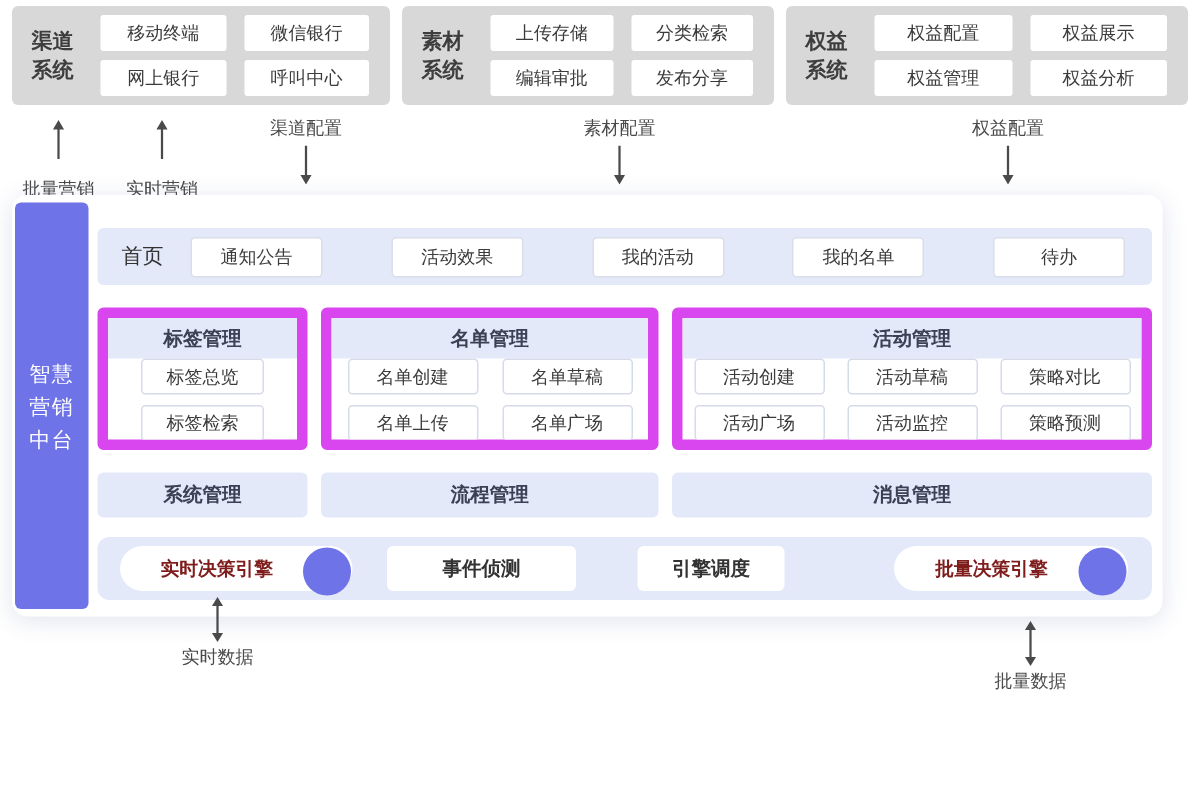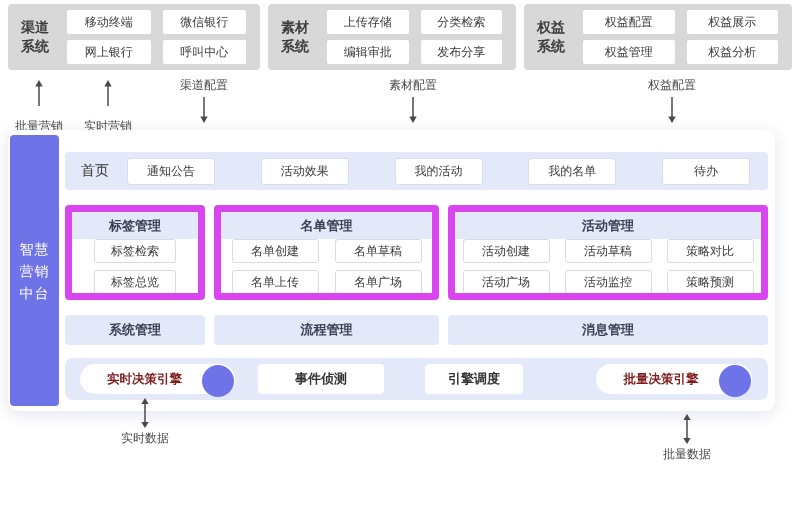--- a/index.html
+++ b/index.html
@@ -168,8 +168,8 @@
         <div class="panel p1">
           <div class="panel-h">标签管理</div>
           <div class="panel-b">
+            <div class="btn">标签总览</div>
             <div class="btn">标签检索</div>
-            <div class="btn">标签总览</div>
           </div>
         </div>
         <div class="panel p2">

